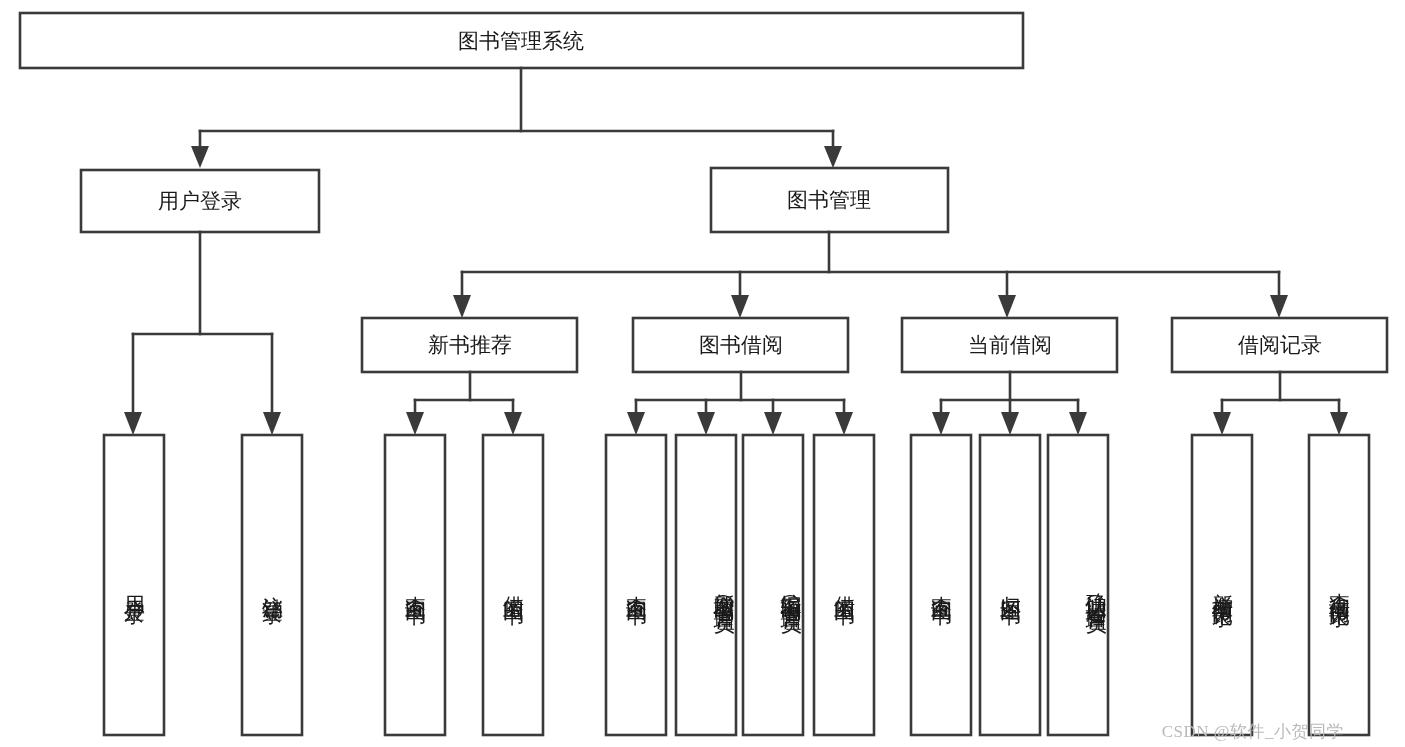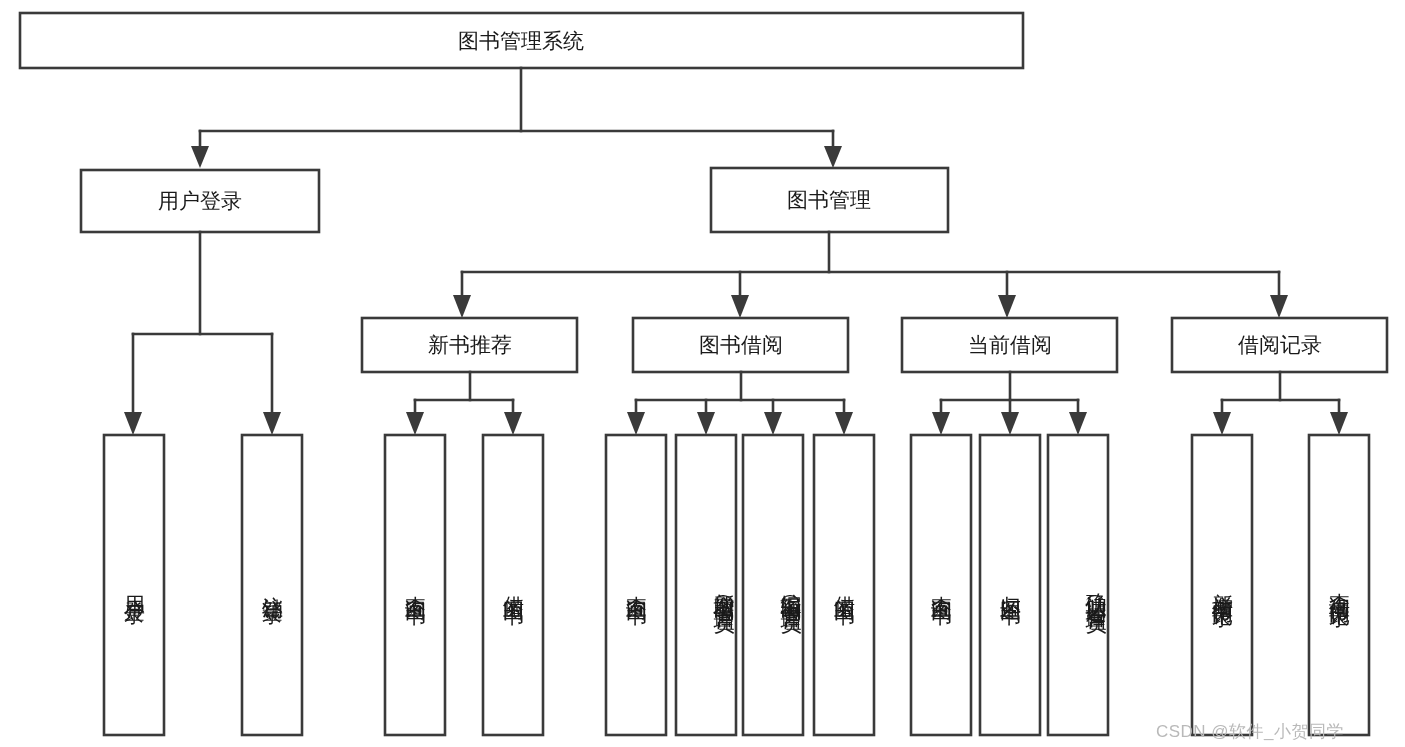--- a/index.html
+++ b/index.html
@@ -69,7 +69,7 @@
     position: absolute;
     right: 8px;
     bottom: 4px;
-    font-family: Liberation Sans, sans-serif;
+    font-family: Liberation Serif, serif;
     font-size: 17px;
     color: #b9b9b9;
     letter-spacing: 0.5px;

